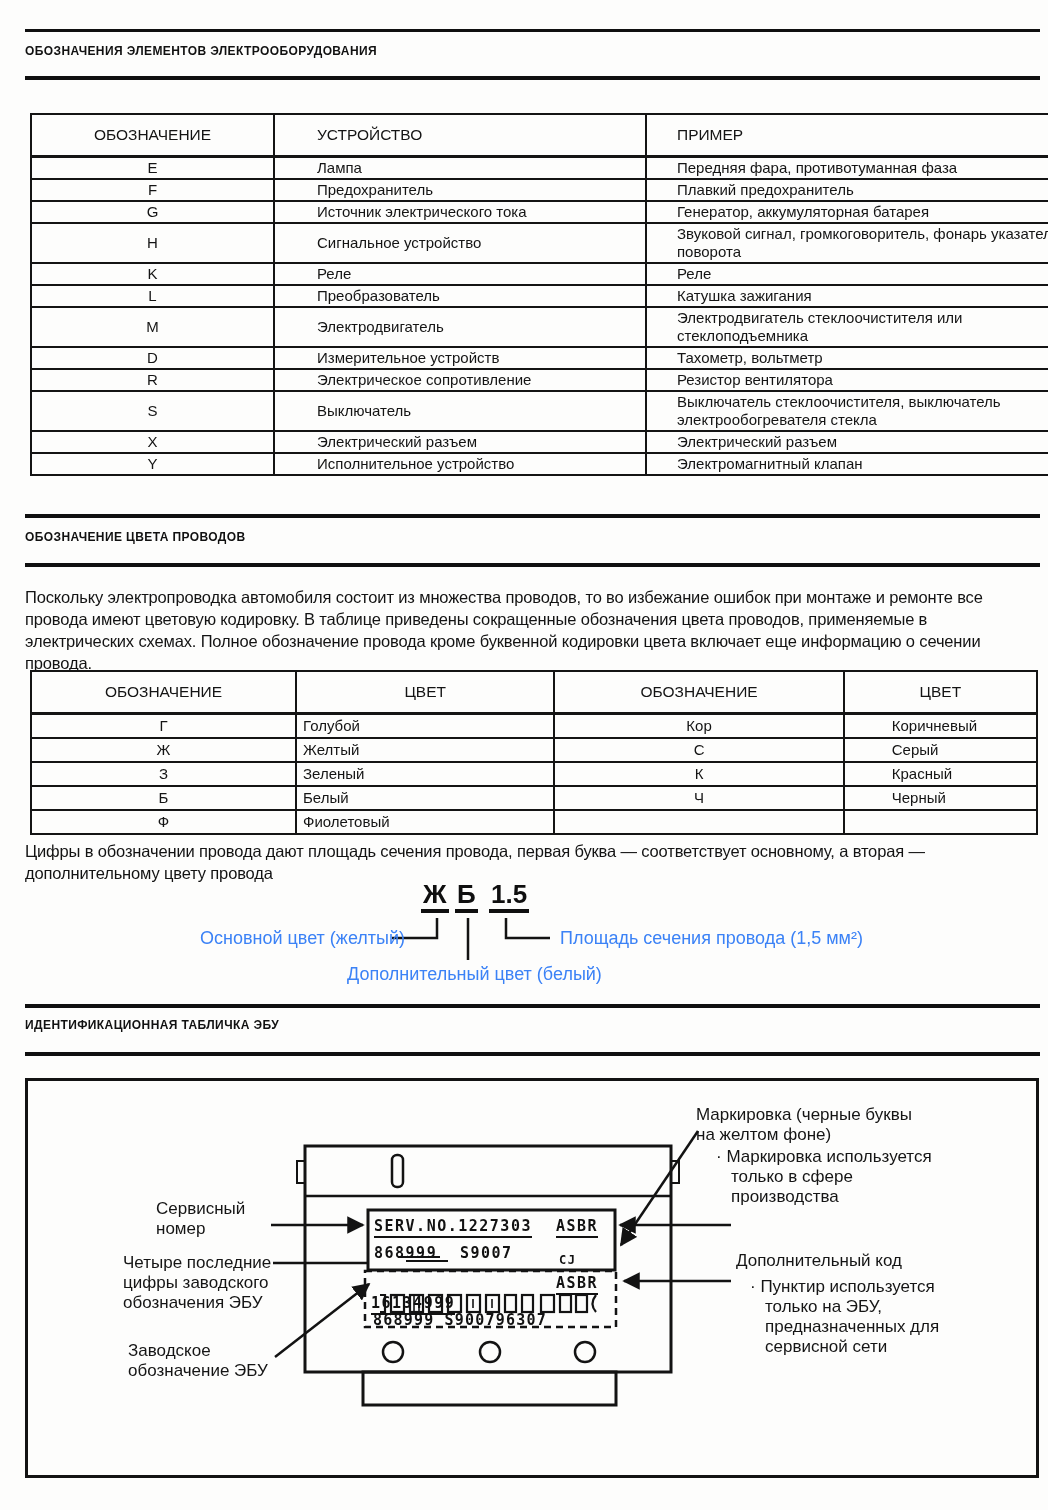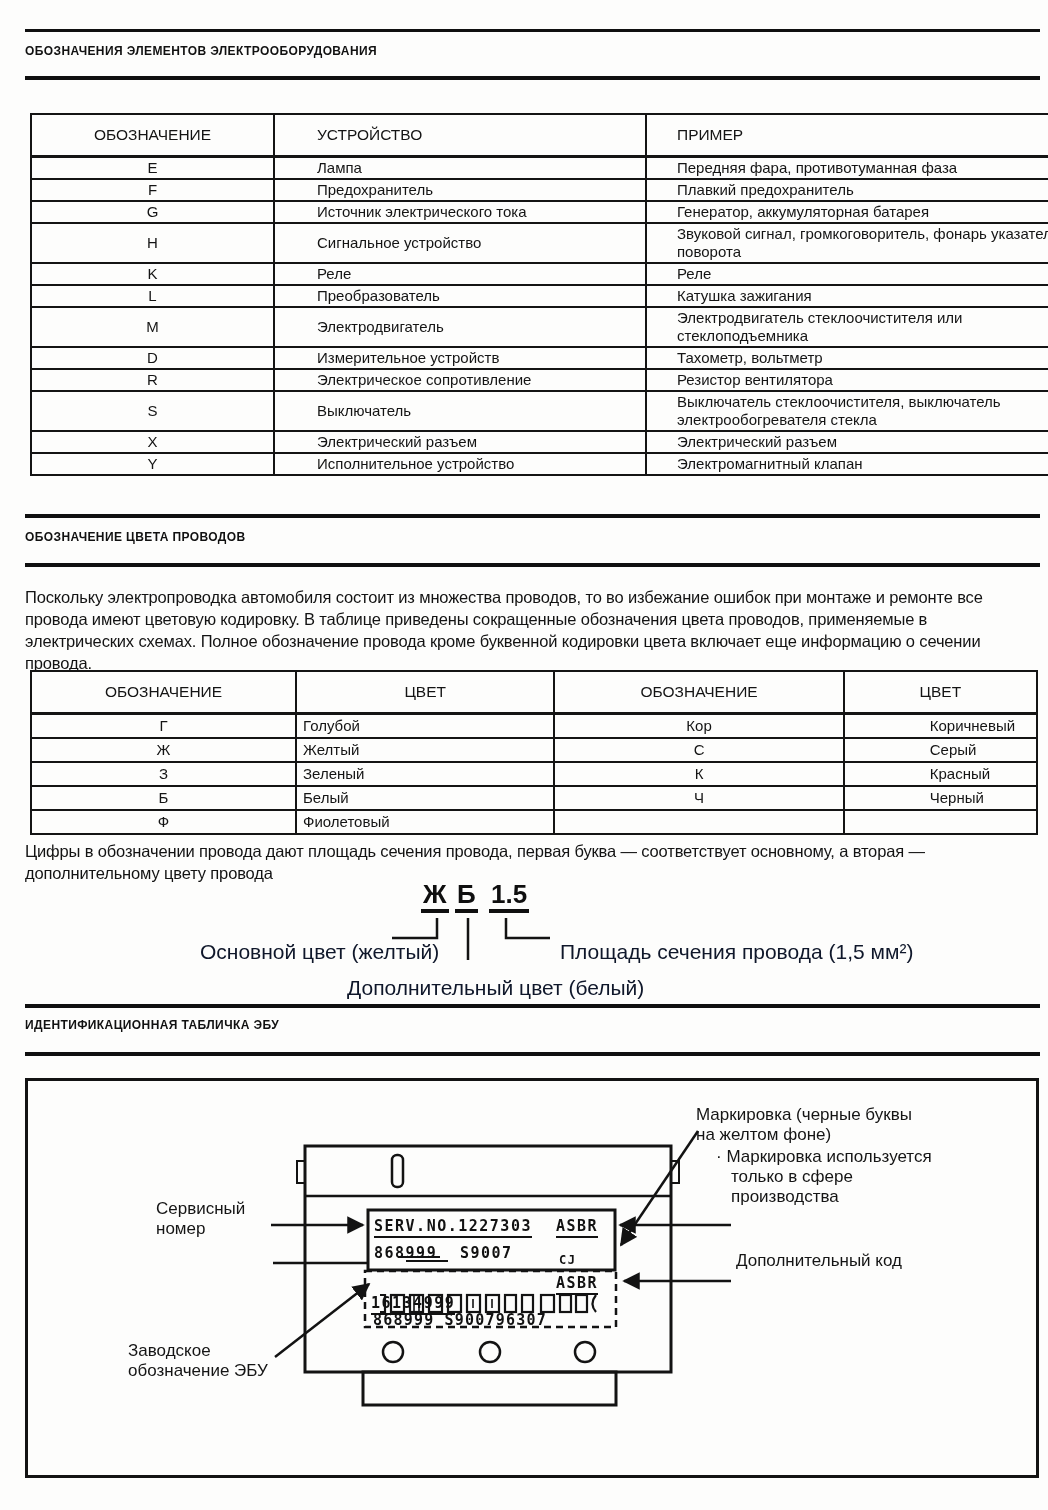--- a/index.html
+++ b/index.html
@@ -33,7 +33,7 @@
   #t2 .c0{width:226px;text-align:center;}
   #t2 .c1{width:220px;}
   #t2 .c2{width:248px;text-align:center;}
-  #t2 .c3{width:161px;padding-left:85px;}
+  #t2 .c3{width:161px;padding-left:47px;}
   
   .para{position:absolute;font-size:16.5px;line-height:22px;letter-spacing:-.15px;color:#131313;}
   

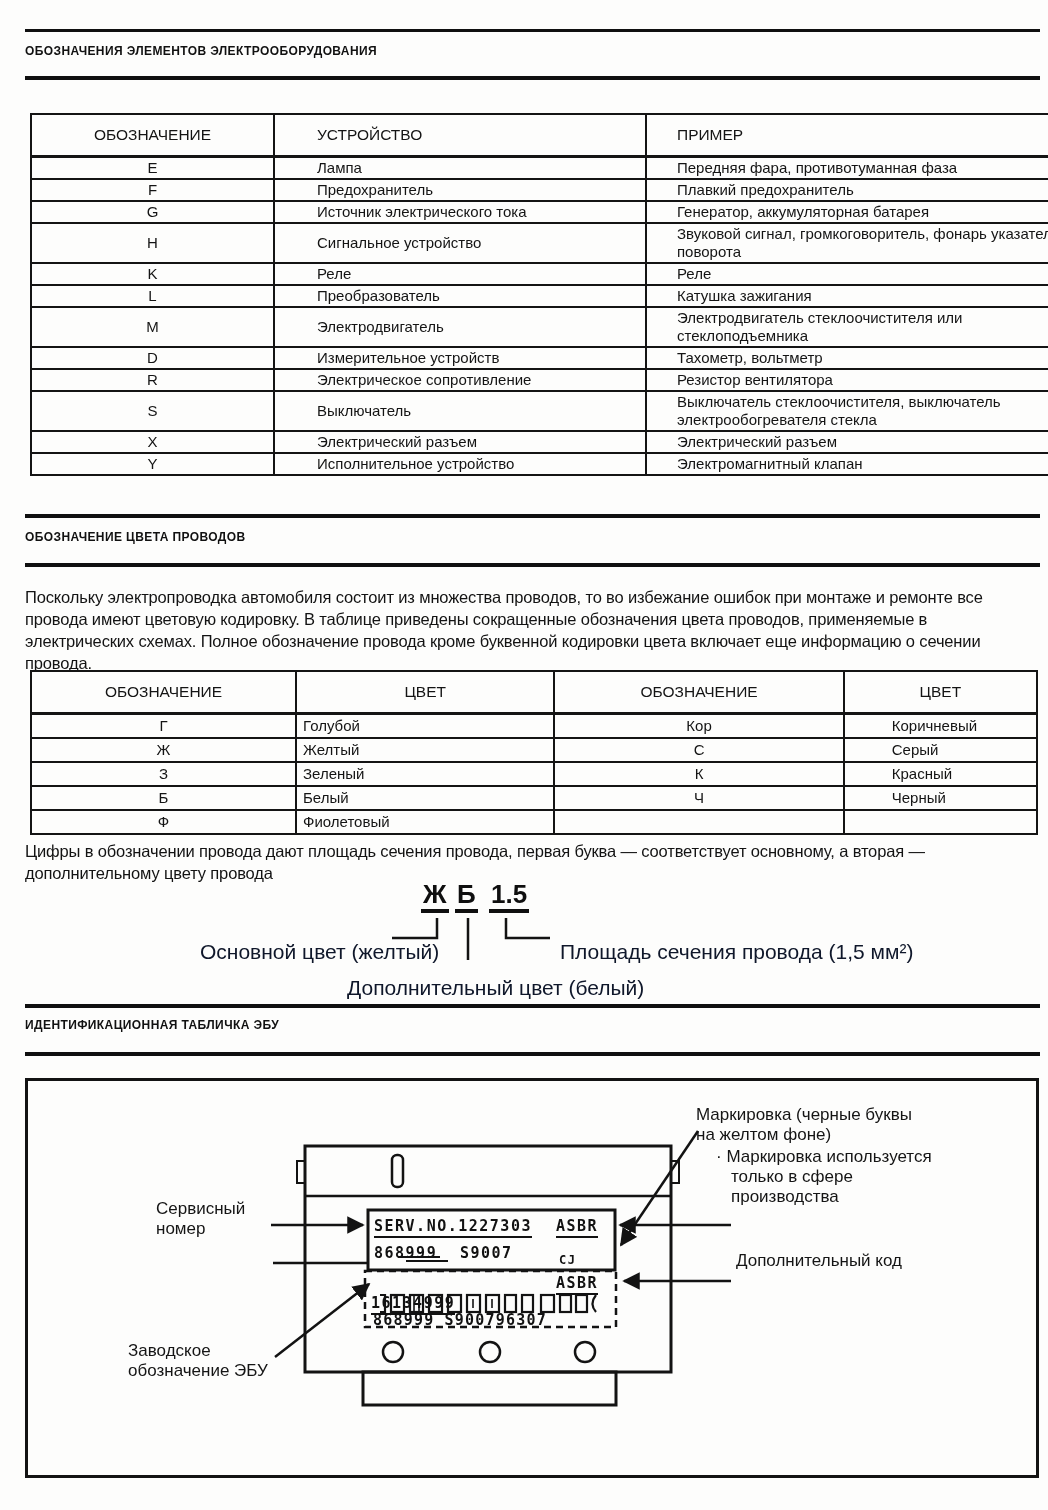--- a/index.html
+++ b/index.html
@@ -41,7 +41,7 @@
     position:absolute;font-size:26px;font-weight:700;color:#0f0f0f;
     border-bottom:4px solid #0f0f0f;padding:0 2px 1px 2px;line-height:28px;
   }
-  .wire-lbl{position:absolute;font-size:21px;color:#0f172a;white-space:nowrap;margin-top:12px;}
+  .wire-lbl{position:absolute;font-size:18px;color:#3b82f6;white-space:nowrap;}
   
   #frame{
     position:absolute;left:25px;top:1078px;width:1008px;height:394px;

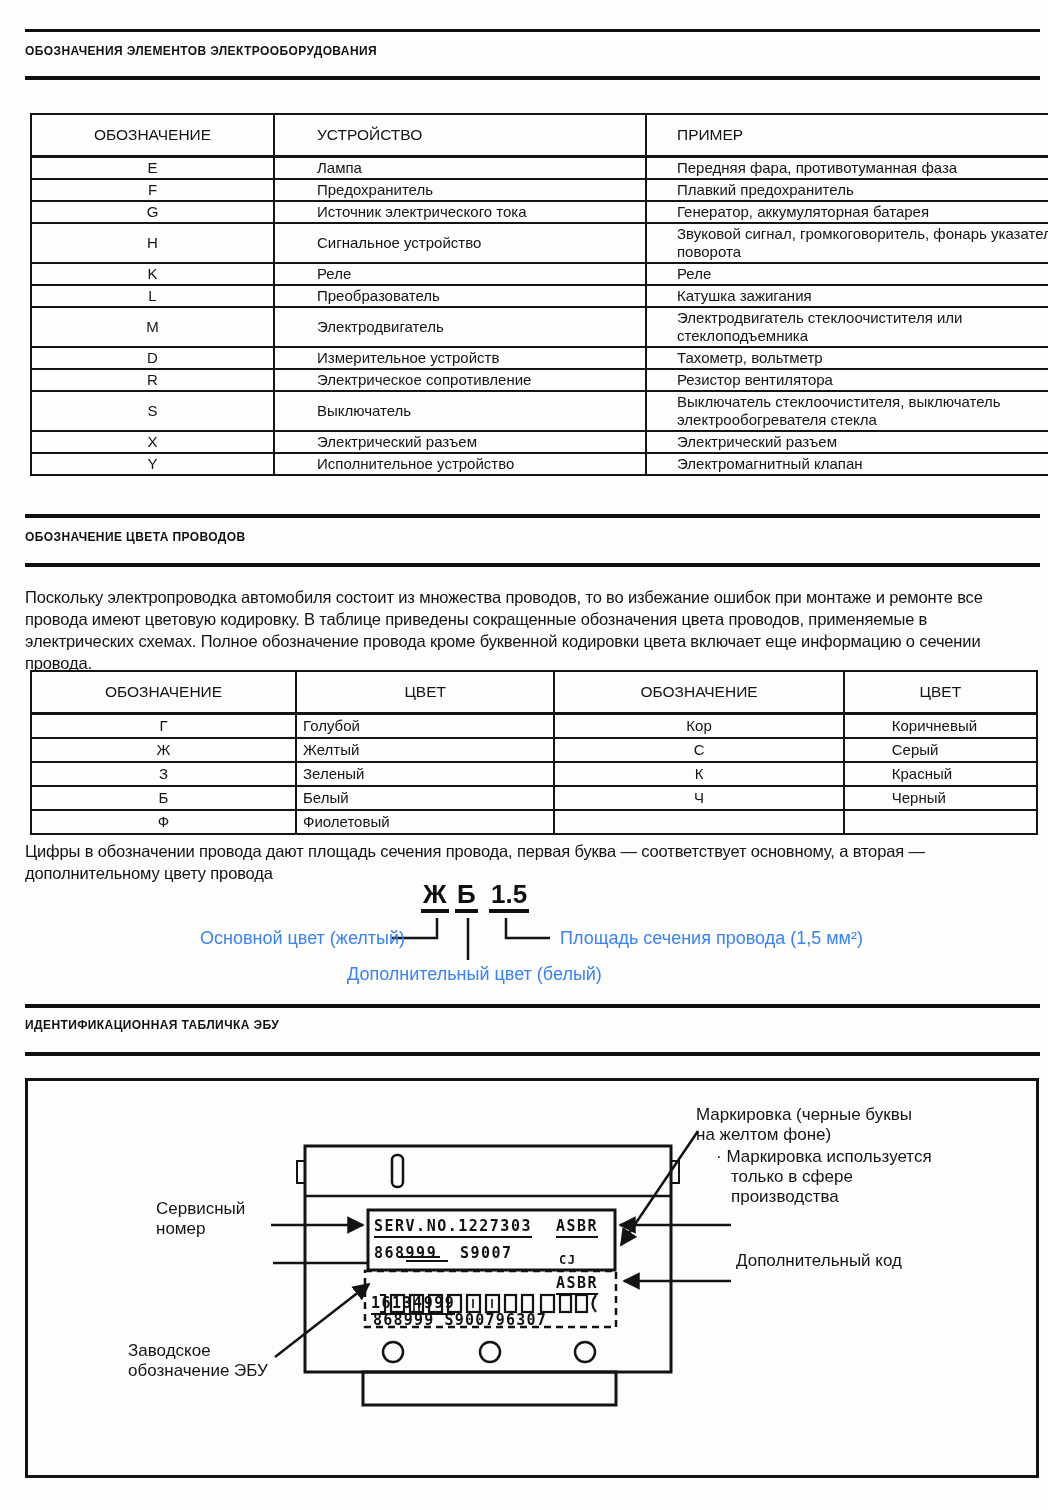--- a/index.html
+++ b/index.html
@@ -269,6 +269,7 @@
   <div class="plate-code" style="left:345px;top:231px;letter-spacing:1.2px;">868999 S900796307</div>
 
   <div class="callout" style="left:128px;top:118px;width:115px;">Сервисный номер</div>
+  <div class="callout" style="left:95px;top:172px;width:168px;">Четыре последние цифры заводского обозначения ЭБУ</div>
   <div class="callout" style="left:100px;top:260px;width:180px;">Заводское обозначение ЭБУ</div>
   <div class="callout" style="left:668px;top:24px;width:235px;">Маркировка (черные буквы на желтом фоне)</div>
   <div class="callout note-b" style="left:688px;top:66px;width:210px;">· Маркировка используется только в сфере производства</div>

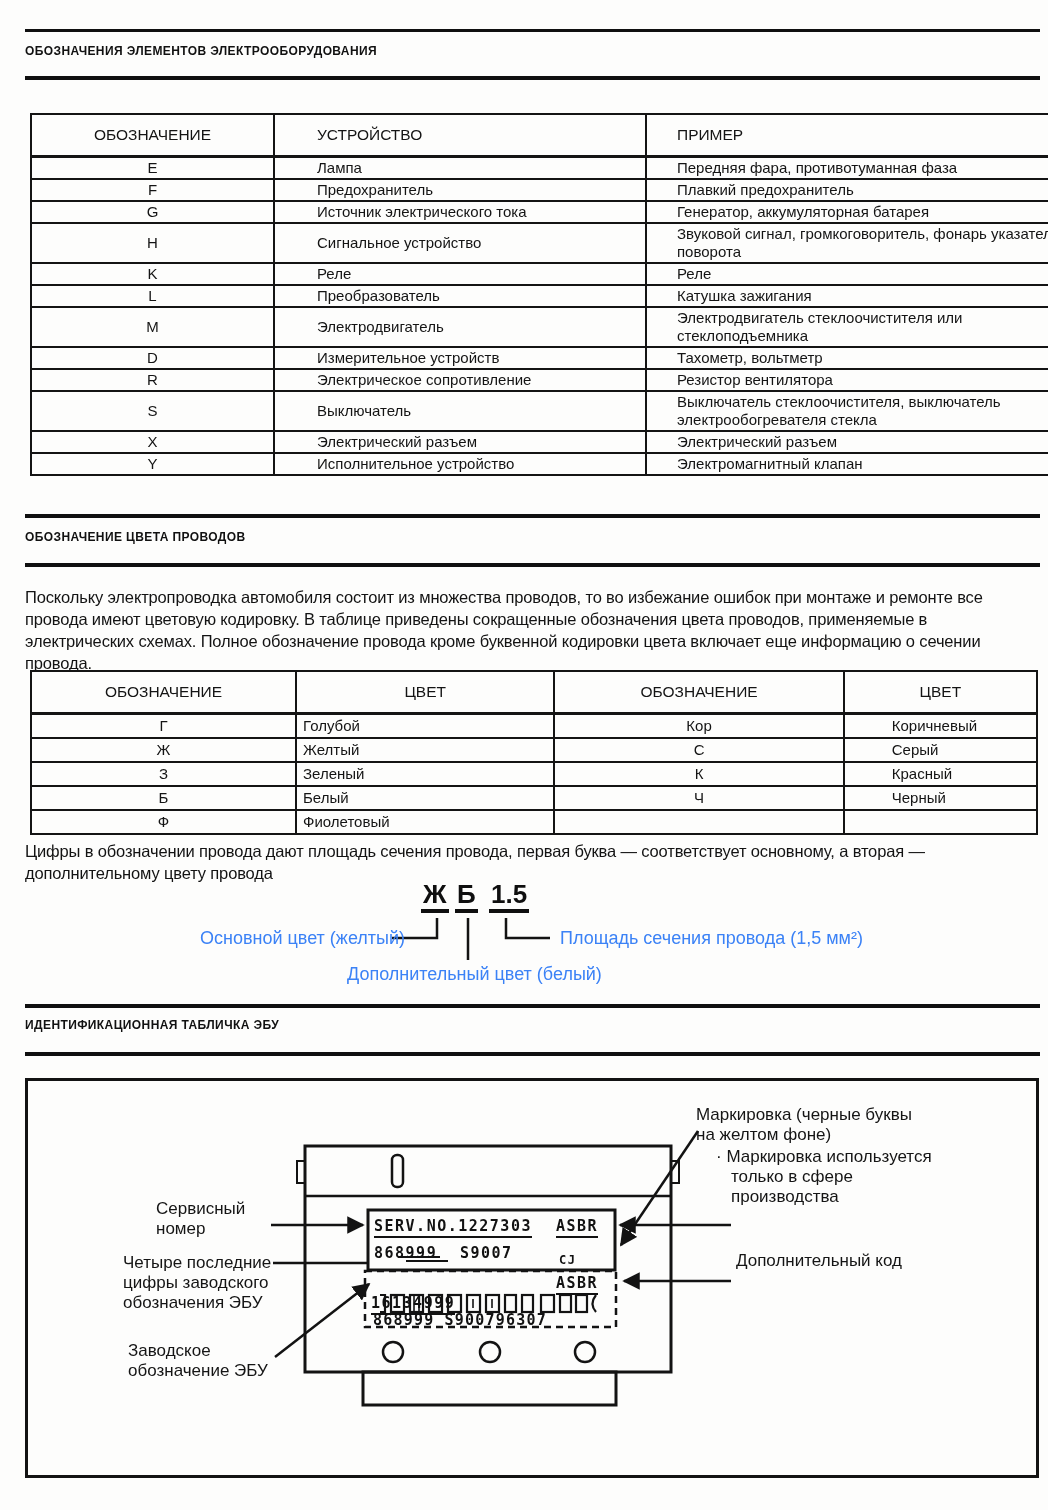--- a/index.html
+++ b/index.html
@@ -274,6 +274,7 @@
   <div class="callout" style="left:668px;top:24px;width:235px;">Маркировка (черные буквы на желтом фоне)</div>
   <div class="callout note-b" style="left:688px;top:66px;width:210px;">· Маркировка используется только в сфере производства</div>
   <div class="callout" style="left:708px;top:170px;width:220px;">Дополнительный код</div>
+  <div class="callout note-b" style="left:722px;top:196px;width:205px;">· Пунктир используется только на ЭБУ, предназначенных для сервисной сети</div>
 </div>
 
 </body></html>

